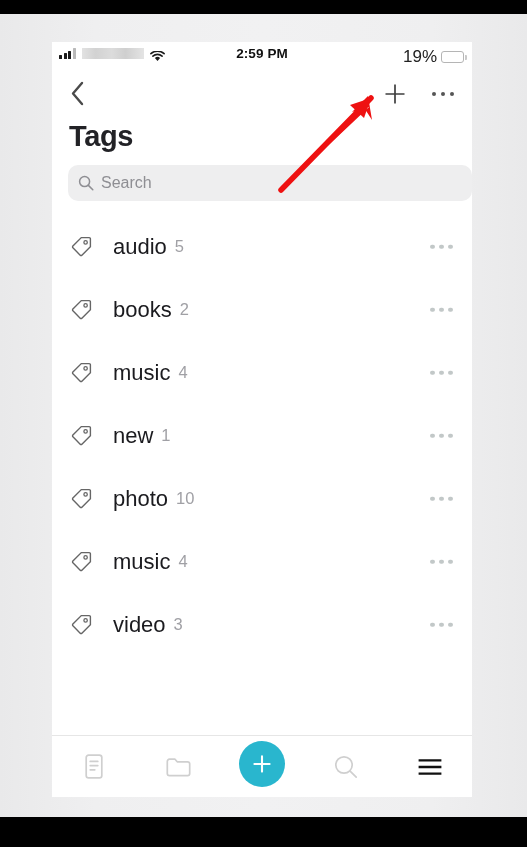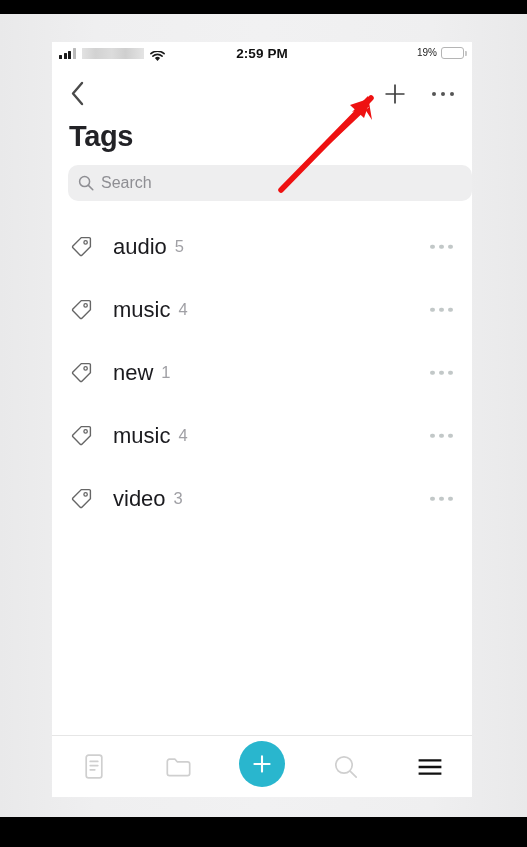--- a/index.html
+++ b/index.html
@@ -78,7 +78,7 @@
     position: absolute; right: 8px; top: 5px;
     display: flex; align-items: center; gap: 4px;
   }
-  .batt-pct { font-size: 10px; color: #222; font-weight: normal; }
+  .batt-pct { font-size: 17px; color: #222; font-weight: normal; }
   .batt {
     width: 23px; height: 11.5px; border: 1.2px solid #b5b5b5;
     border-radius: 3px; position: relative; padding: 1px;

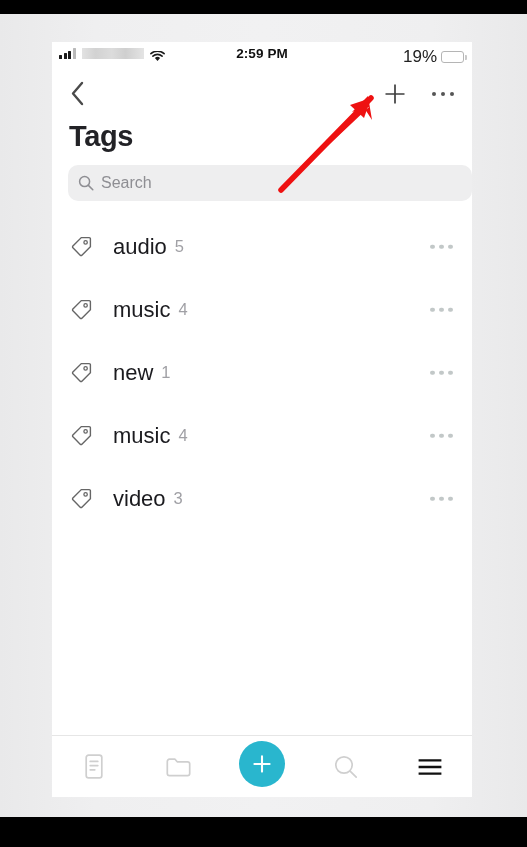--- a/index.html
+++ b/index.html
@@ -289,6 +289,21 @@
       </span>
     </div>
 
+    <div class="tag-row">
+      <span class="tag-icon">
+        <svg width="21" height="21" viewBox="0 0 21 21">
+          <path d="M10.3 1.6 H18.2 a1.2 1.2 0 0 1 1.2 1.2 V10.7 L10.9 19.2 a1.2 1.2 0 0 1 -1.7 0 L1.9 11.8 a1.2 1.2 0 0 1 0 -1.7 Z" stroke="#666" stroke-width="1.4" fill="none"></path>
+          <circle cx="14.6" cy="6.4" r="1.7" stroke="#666" stroke-width="1.3" fill="none"></circle>
+        </svg>
+      </span>
+      <span class="tag-name">books</span>
+      <span class="tag-count">2</span>
+      <span class="row-more">
+        <span></span>
+          <span></span>
+          <span></span>
+      </span>
+    </div>
 
     <div class="tag-row">
       <span class="tag-icon">

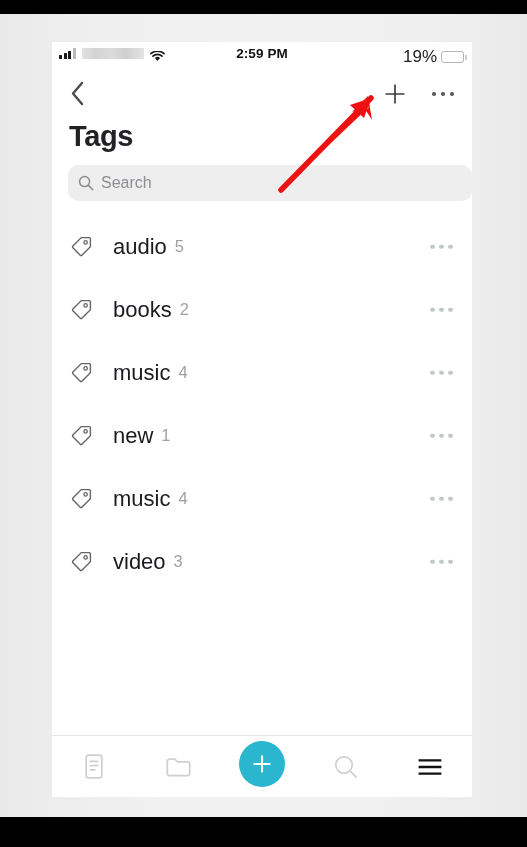--- a/index.html
+++ b/index.html
@@ -337,6 +337,21 @@
       </span>
     </div>
 
+    <div class="tag-row">
+      <span class="tag-icon">
+        <svg width="21" height="21" viewBox="0 0 21 21">
+          <path d="M10.3 1.6 H18.2 a1.2 1.2 0 0 1 1.2 1.2 V10.7 L10.9 19.2 a1.2 1.2 0 0 1 -1.7 0 L1.9 11.8 a1.2 1.2 0 0 1 0 -1.7 Z" stroke="#666" stroke-width="1.4" fill="none"></path>
+          <circle cx="14.6" cy="6.4" r="1.7" stroke="#666" stroke-width="1.3" fill="none"></circle>
+        </svg>
+      </span>
+      <span class="tag-name">photo</span>
+      <span class="tag-count">10</span>
+      <span class="row-more">
+        <span></span>
+          <span></span>
+          <span></span>
+      </span>
+    </div>
 
 
     <div class="tag-row">

